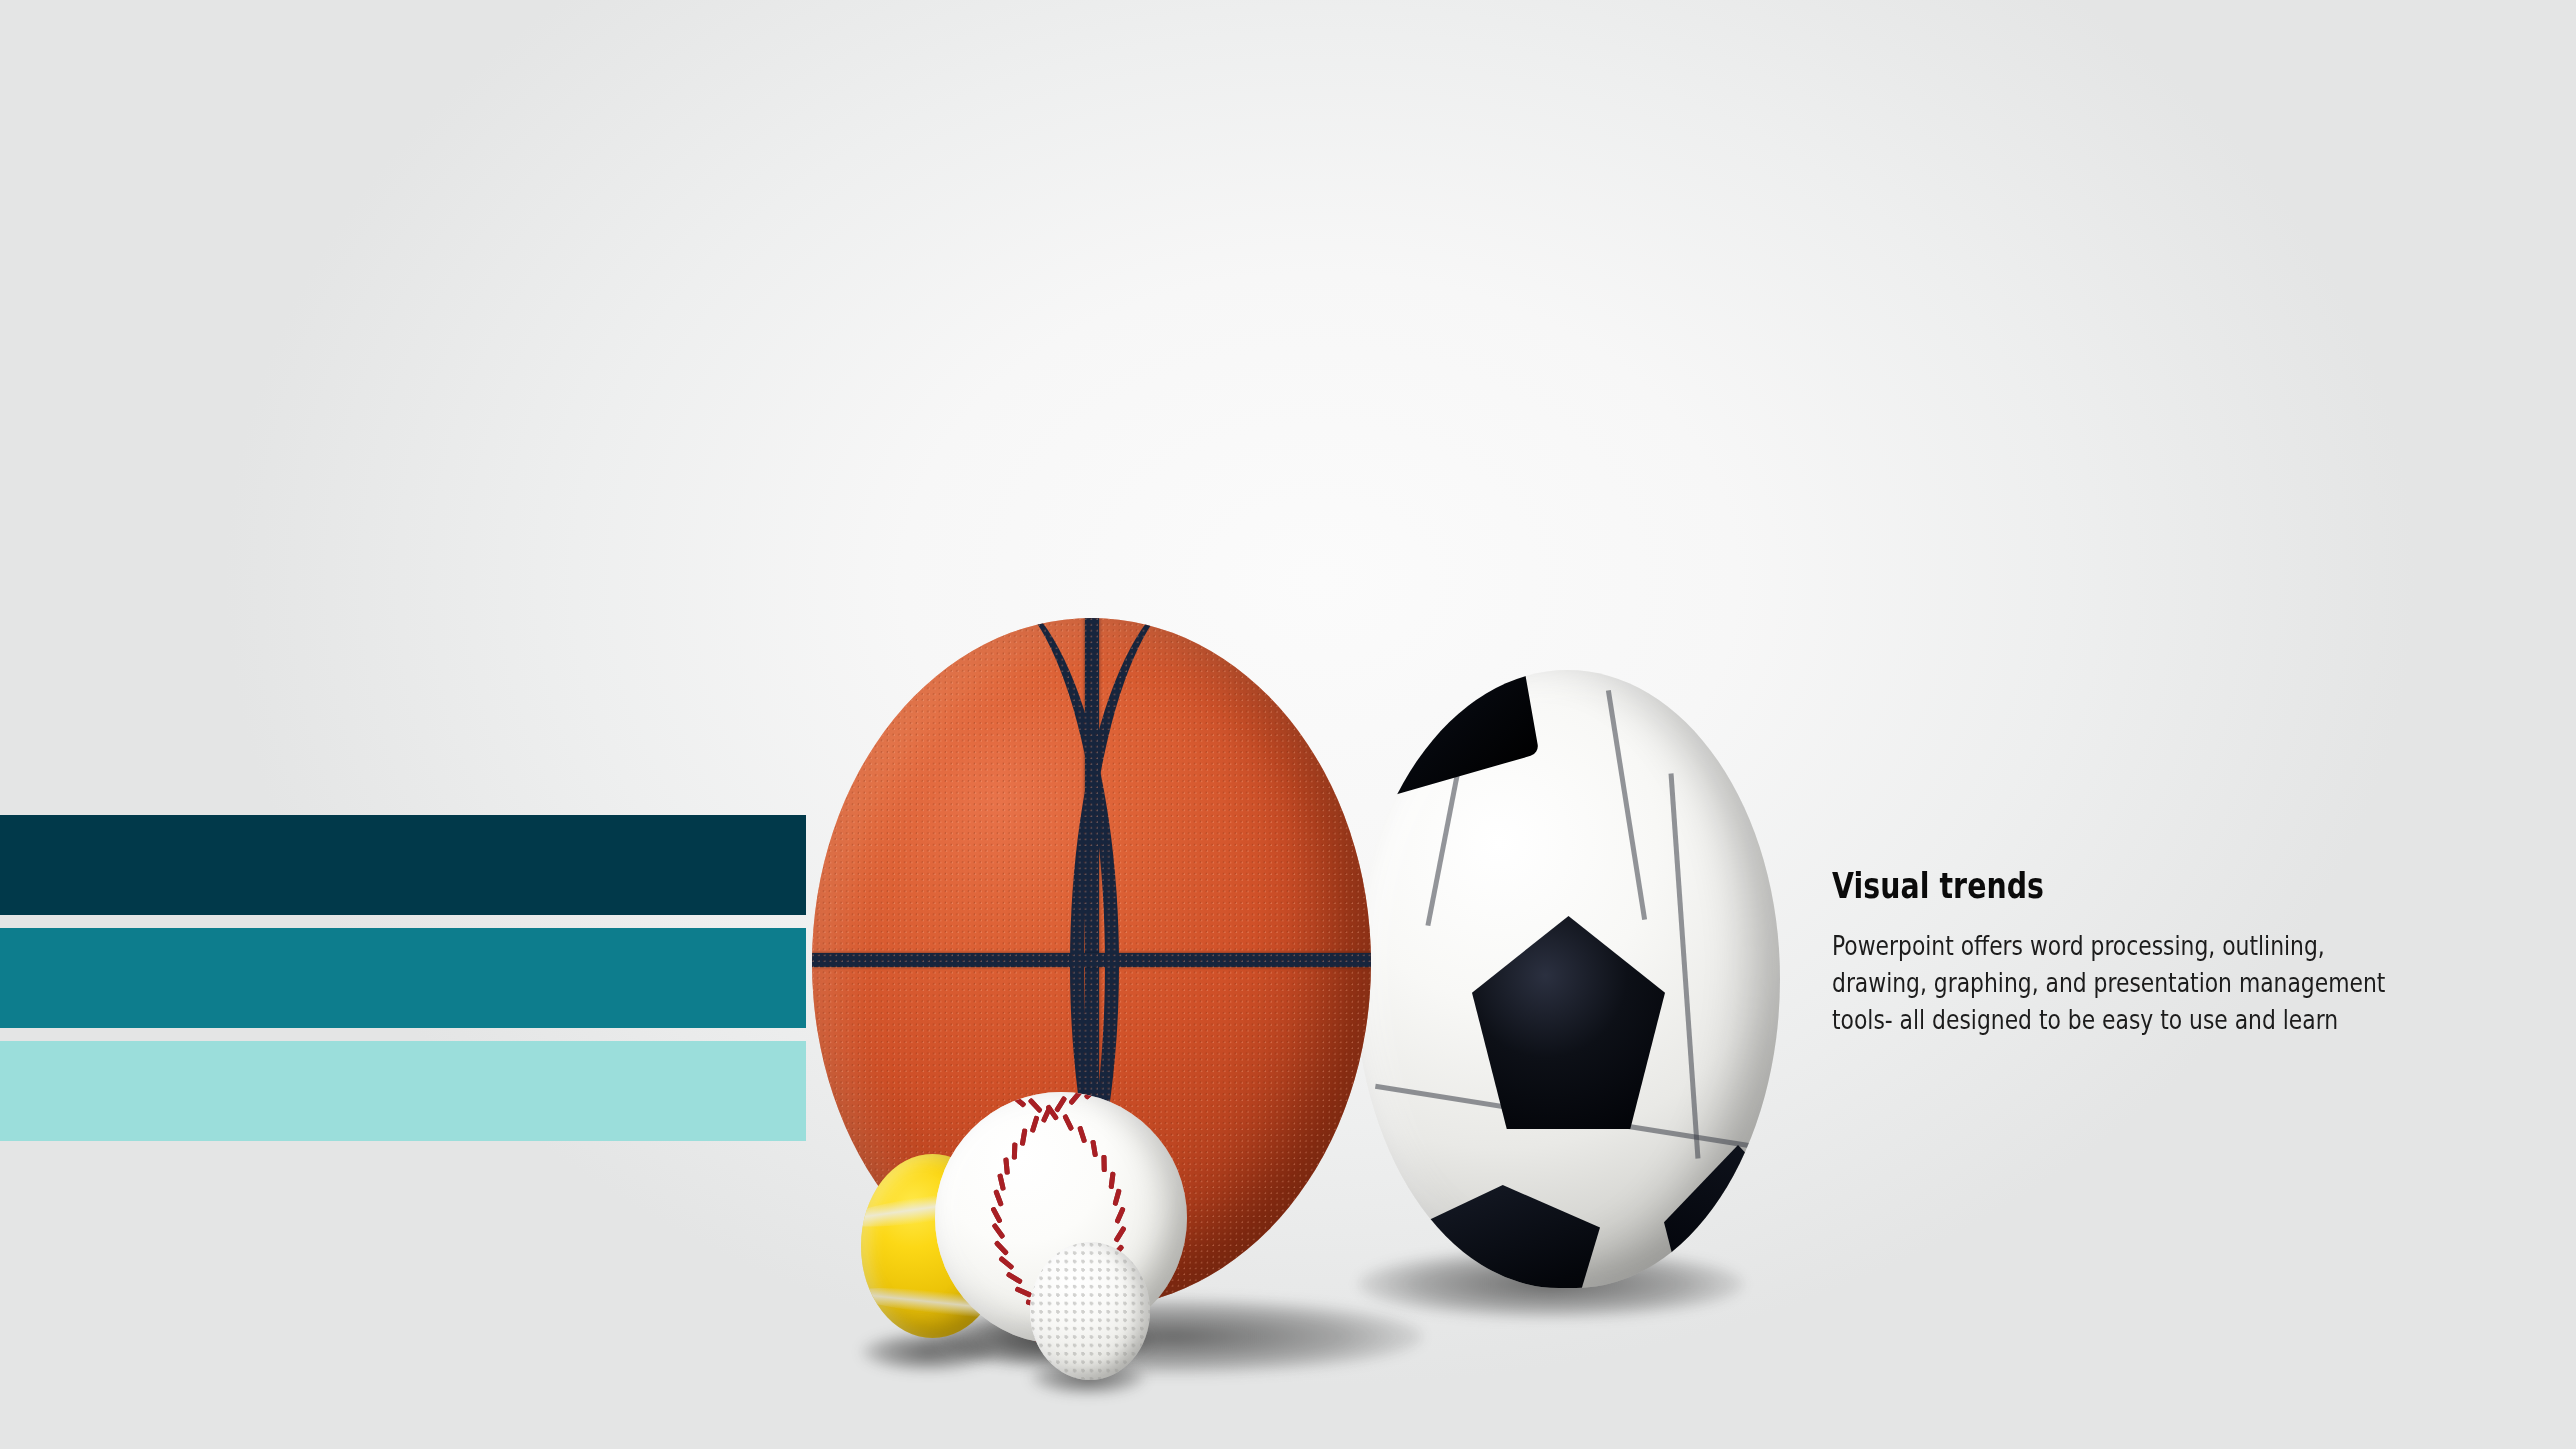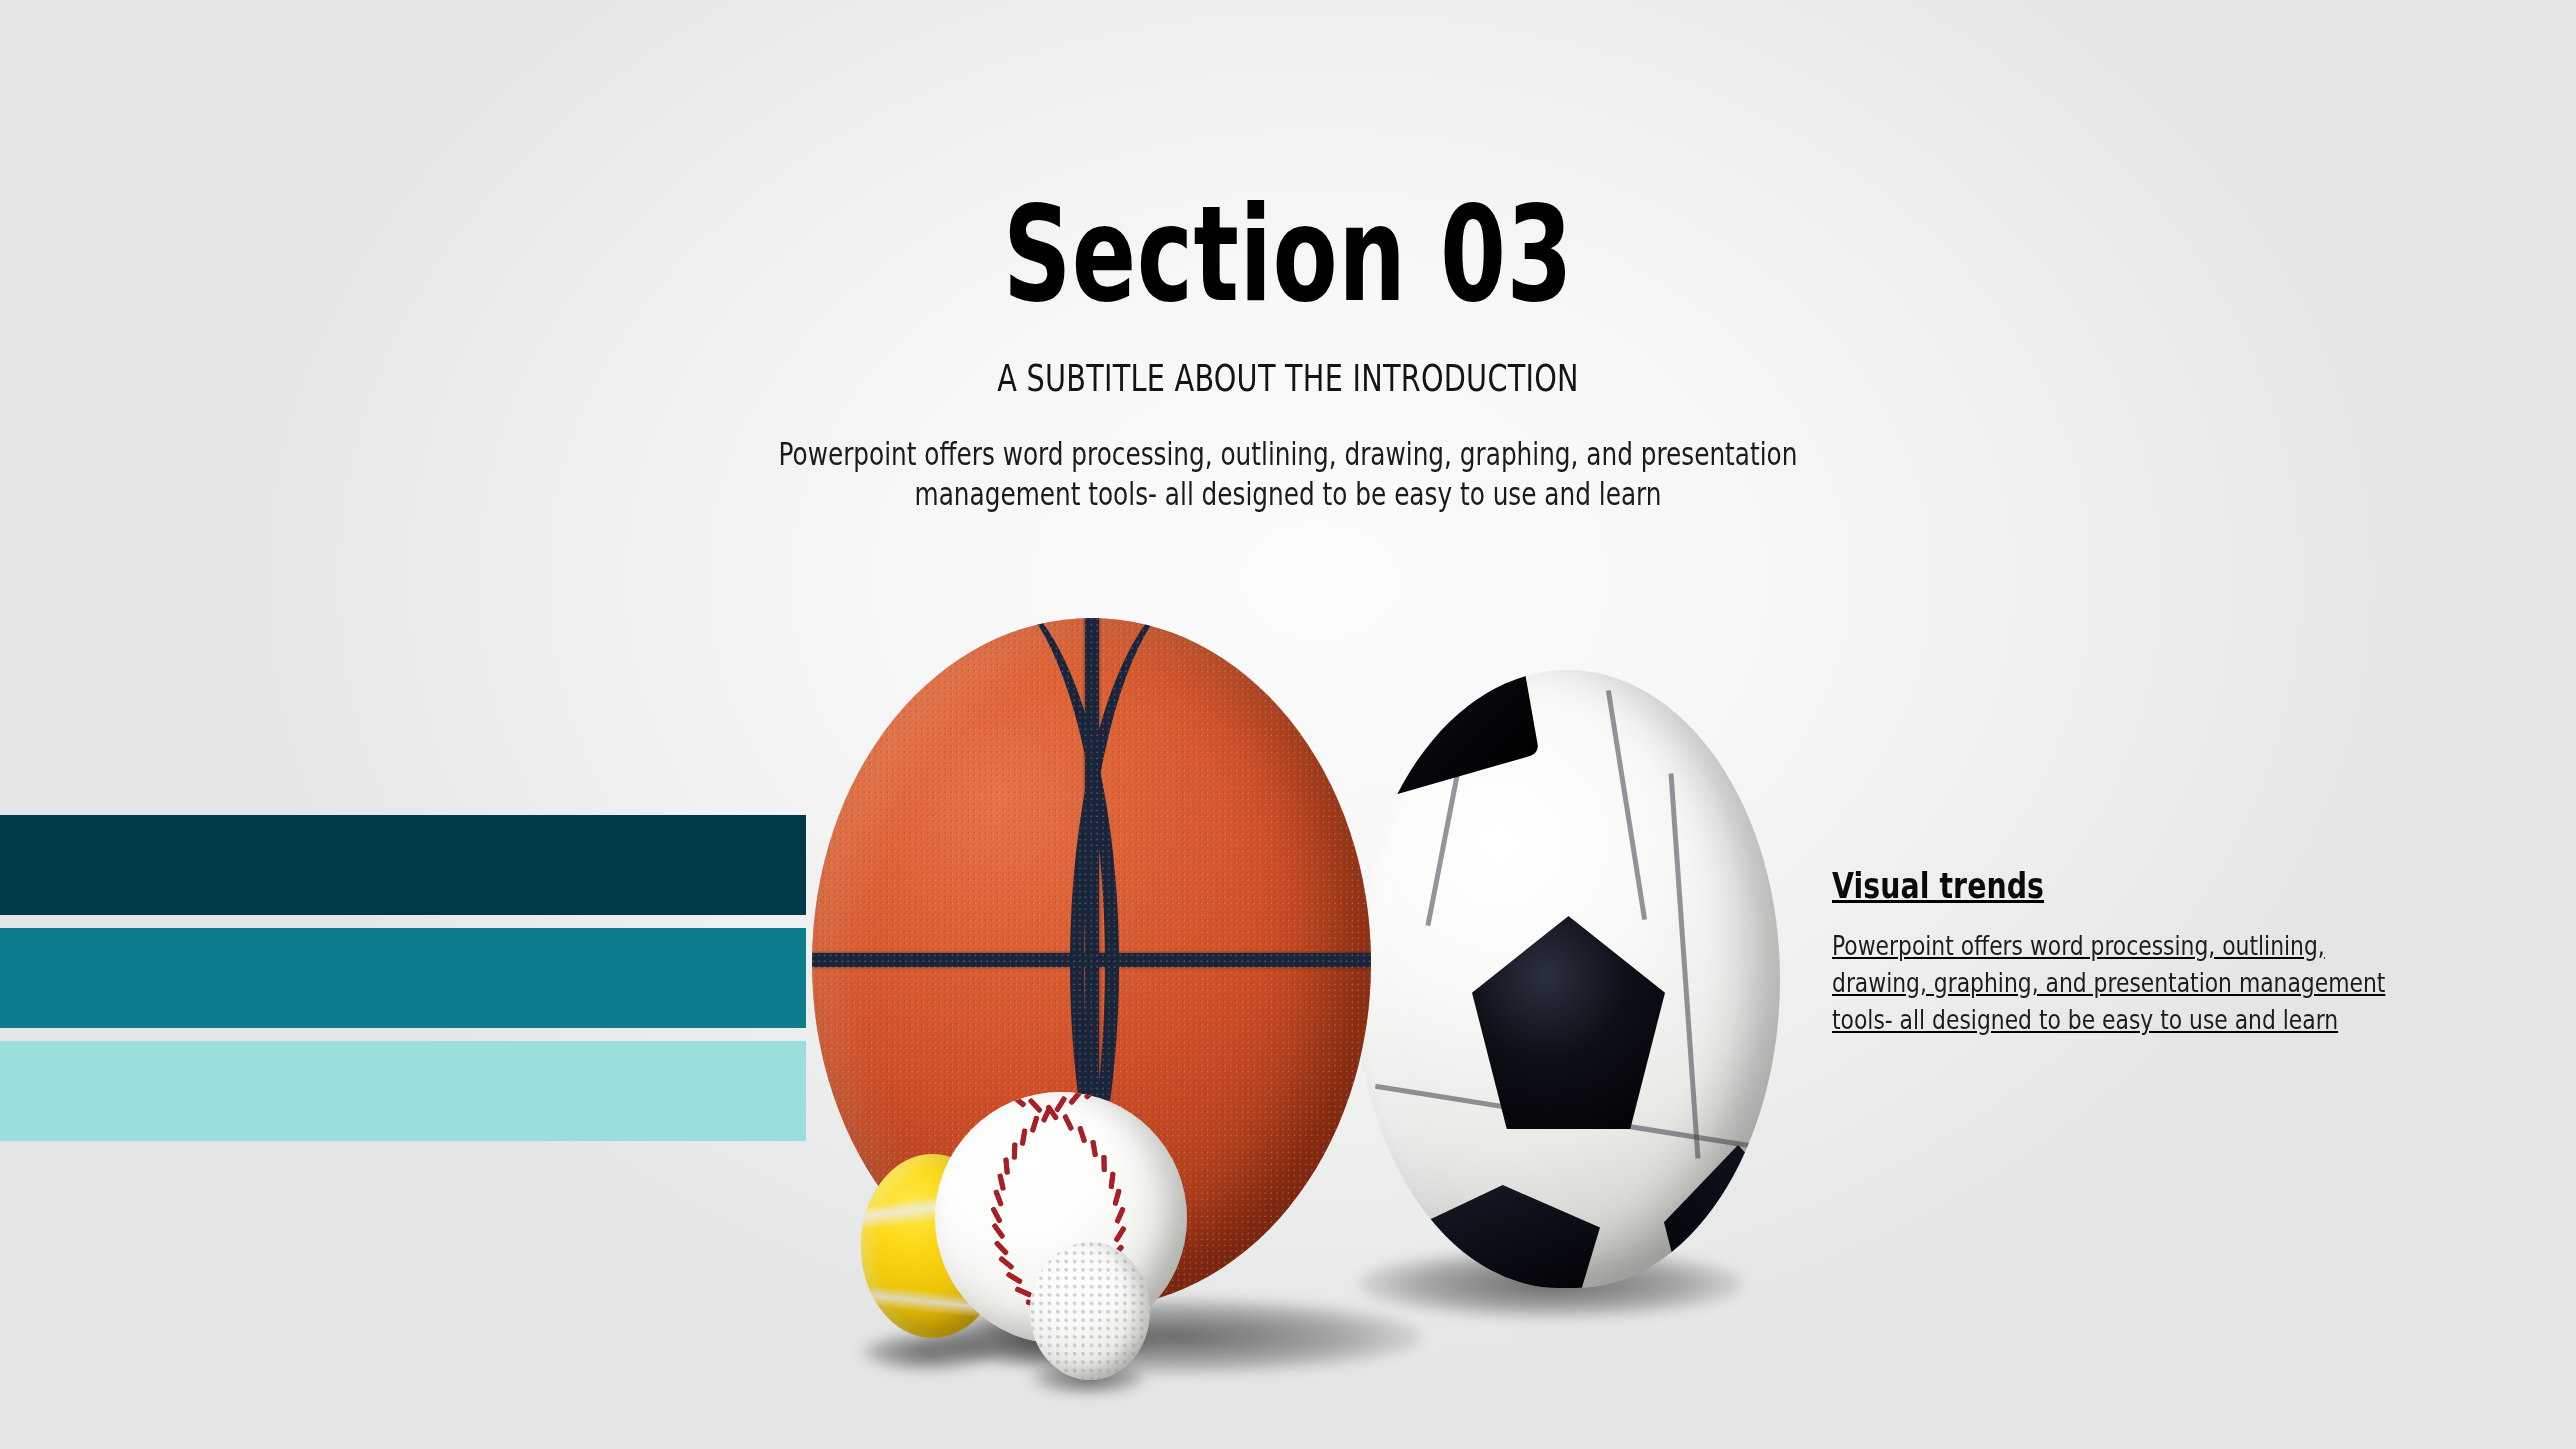--- a/index.html
+++ b/index.html
@@ -200,14 +200,6 @@
   <div class="stripe" id="stripe-mid"></div>
   <div class="stripe" id="stripe-light"></div>
 
-  <div id="headerblock">
-    <div id="title">Section 03</div>
-    <div id="subtitle">A SUBTITLE ABOUT THE INTRODUCTION</div>
-    <div id="lead">
-      <div>Powerpoint offers word processing, outlining, drawing, graphing, and presentation</div>
-      <div>management tools- all designed to be easy to use and learn</div>
-    </div>
-  </div>
 
   <div id="balls">
 

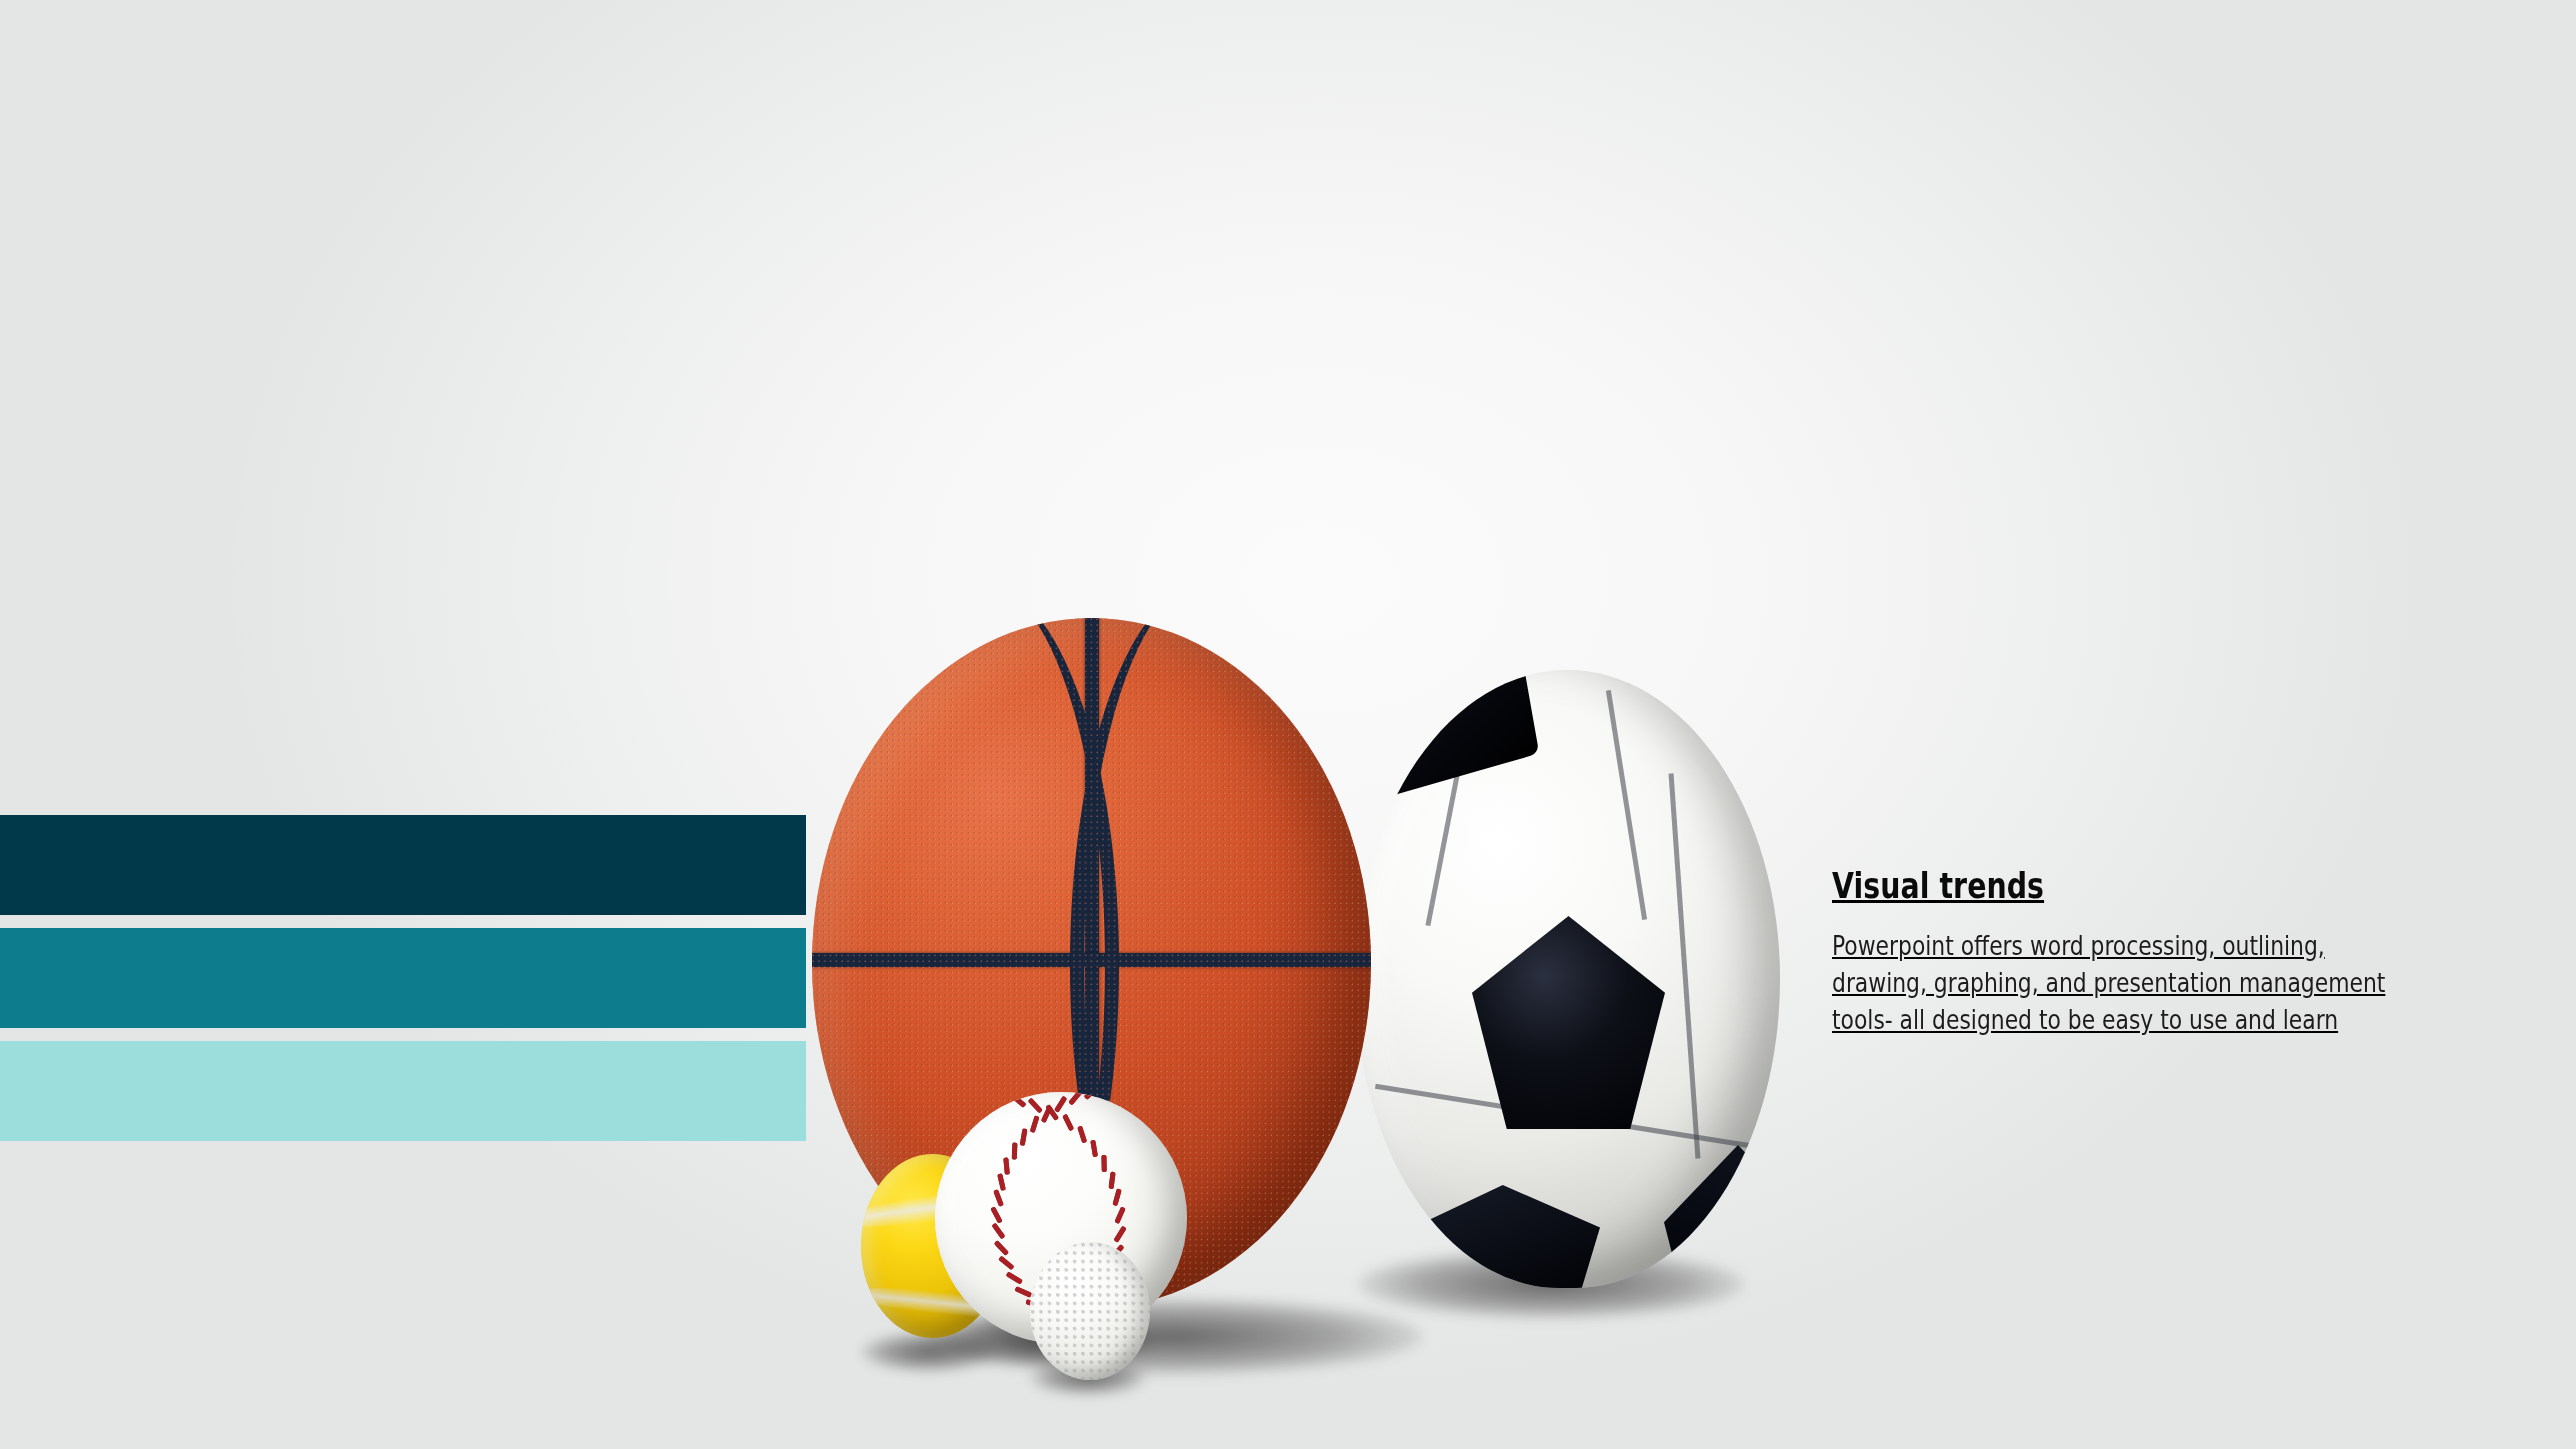--- a/index.html
+++ b/index.html
@@ -176,7 +176,7 @@
   }
 
   
-  #sideblock { position:absolute; left:1832px; top:868px; width:592px;text-decoration:underline; }
+  #sideblock { position:absolute; left:1832px; top:868px; width:592px; }
   #side-heading {
     font-size:35px; line-height:37px; font-weight:bold; color:#0b0b0b;
     font-family:"DejaVu Sans Condensed","Liberation Sans Narrow","Liberation Sans", sans-serif;

